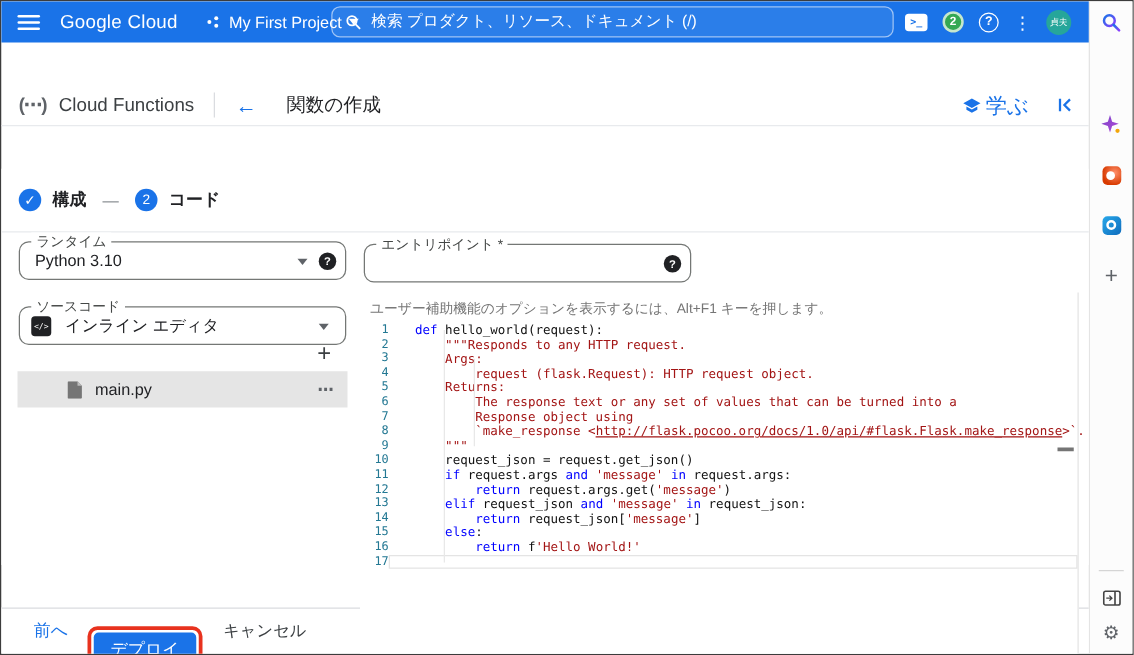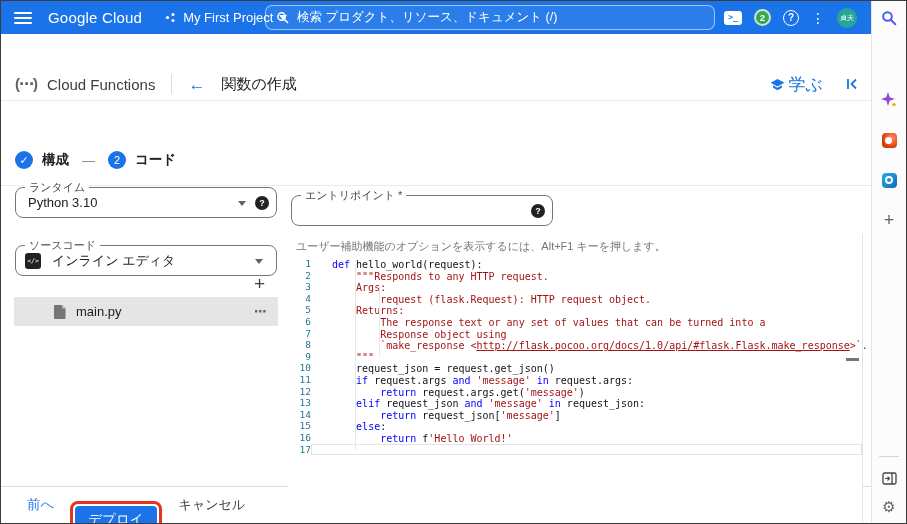--- a/index.html
+++ b/index.html
@@ -34,7 +34,7 @@
   .cf-name{ font-size:15px; color:#3c4043; margin-left:10px; }
   .vdivider{ width:1px; height:20px; background:#dadce0; margin:0 16px; }
   .back-arrow{ color:#1a73e8; font-size:17px; cursor:pointer; line-height:1; }
-  .page-title{ font-size:15px; color:#202124; margin-left:16px; }
+  .page-title{ font-size:15px; color:#202124; margin-left:24px; }
   .phead-right{ position:absolute; right:12px; display:flex; align-items:center; gap:22px; }
   .learn{ display:flex; align-items:center; gap:4px; color:#1a73e8; font-size:17px; font-weight:500; cursor:pointer; }
 

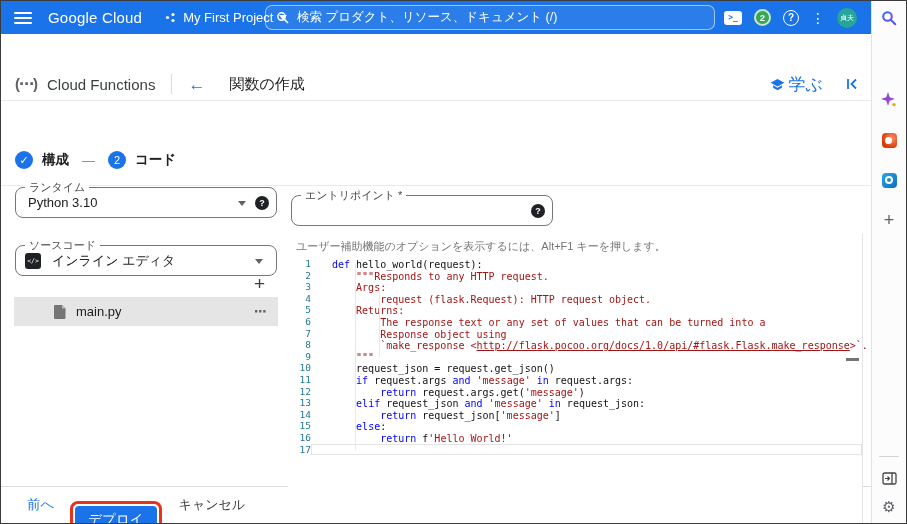--- a/index.html
+++ b/index.html
@@ -172,7 +172,7 @@
         <span class="step-label">コード</span>
       </div>
 
-      <div class="ofield" style="left:14px; top:52px; width:262px;">
+      <div class="ofield" style="left:14px; top:58px; width:262px;">
         <span class="flabel">ランタイム</span>
         <span class="fvalue">Python 3.10</span>
         <span class="fcaret"></span>

